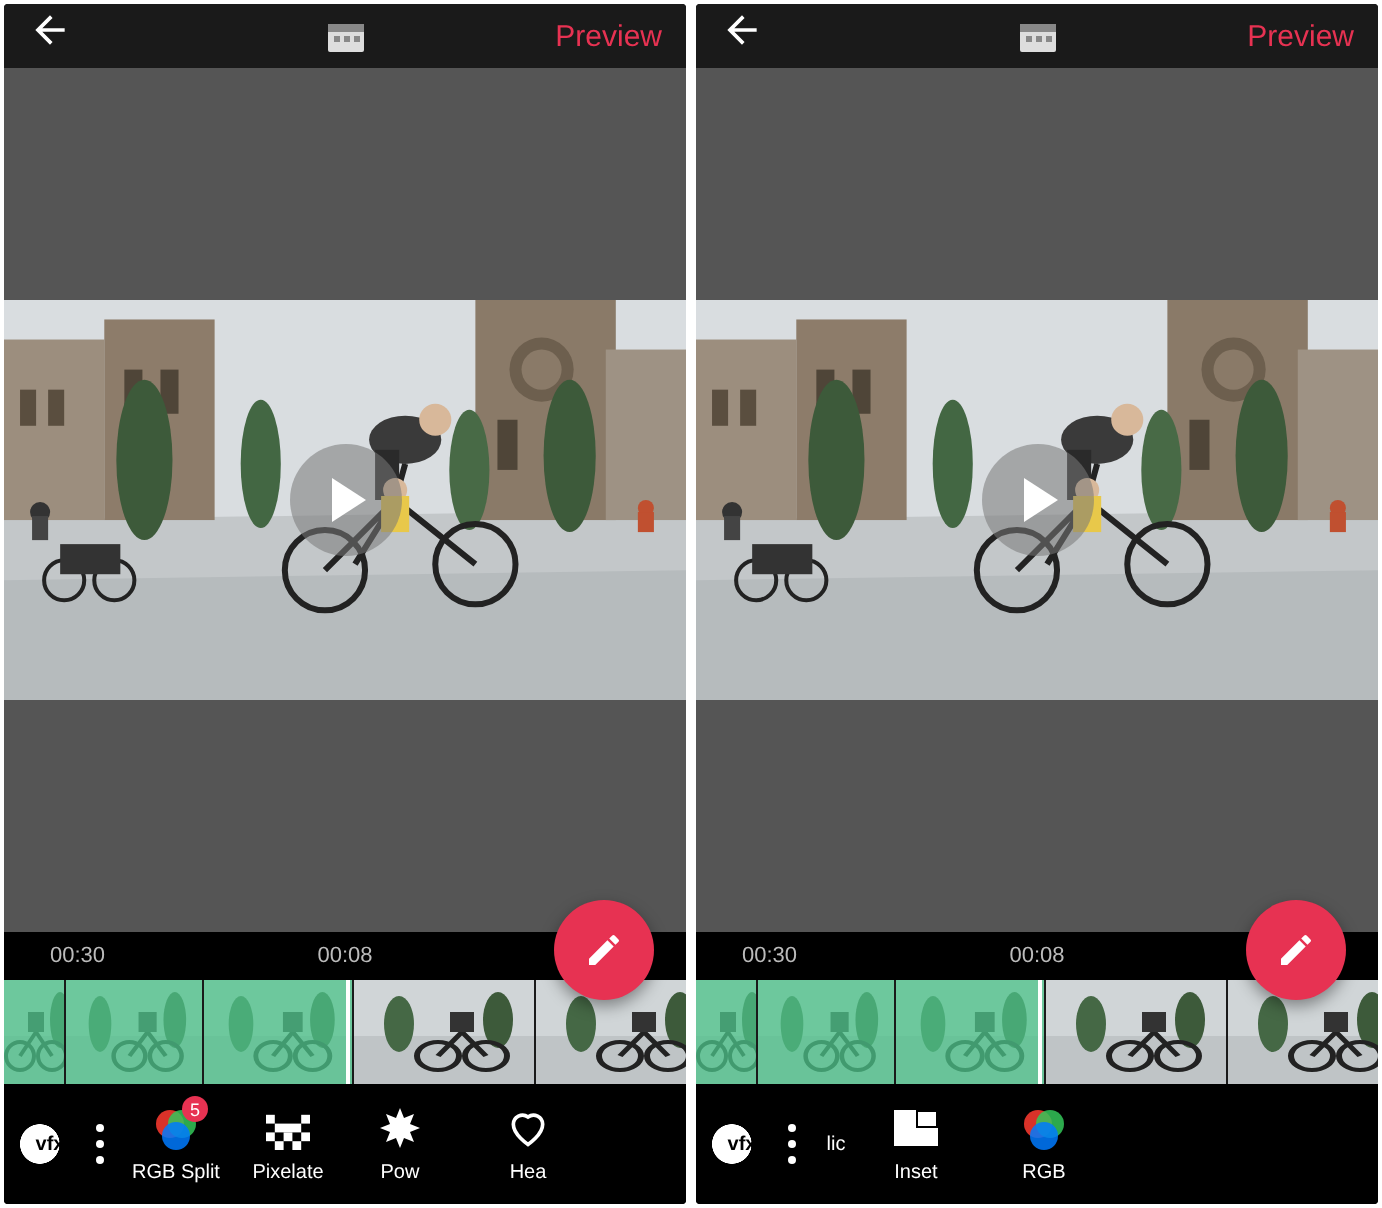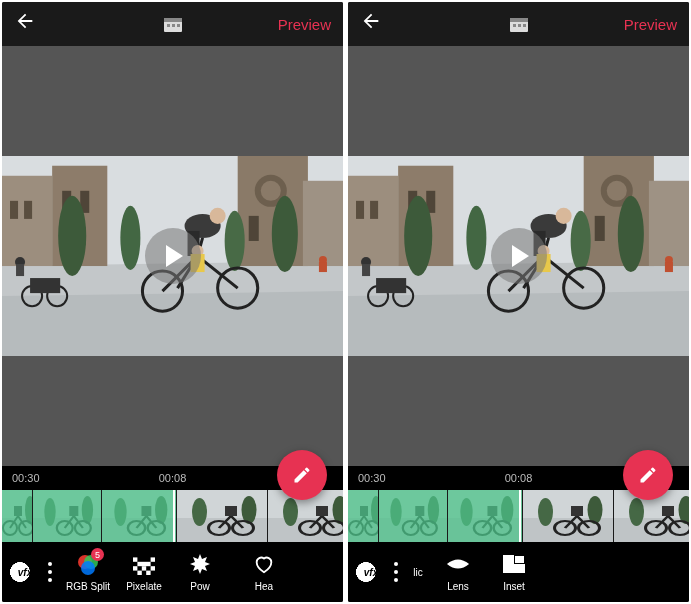--- a/index.html
+++ b/index.html
@@ -29,7 +29,7 @@
   }
   
   .topbar {
-    height: 44px;
+    height: 32px;
     background: #1a1a1a;
     display: flex;
     align-items: center;

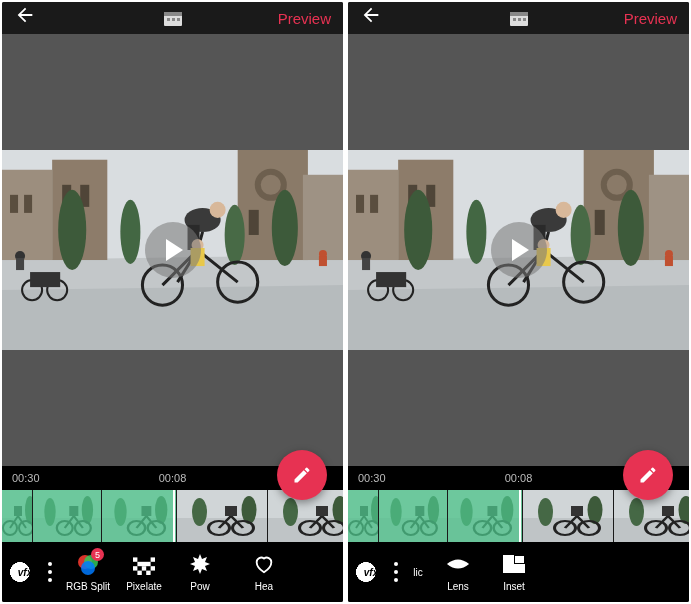--- a/index.html
+++ b/index.html
@@ -93,7 +93,7 @@
     background: #000;
     display: flex;
     align-items: center;
-    padding: 0 10px;
+    padding: 0 23px;
     color: #bbb;
     font-size: 11px;
     position: relative;

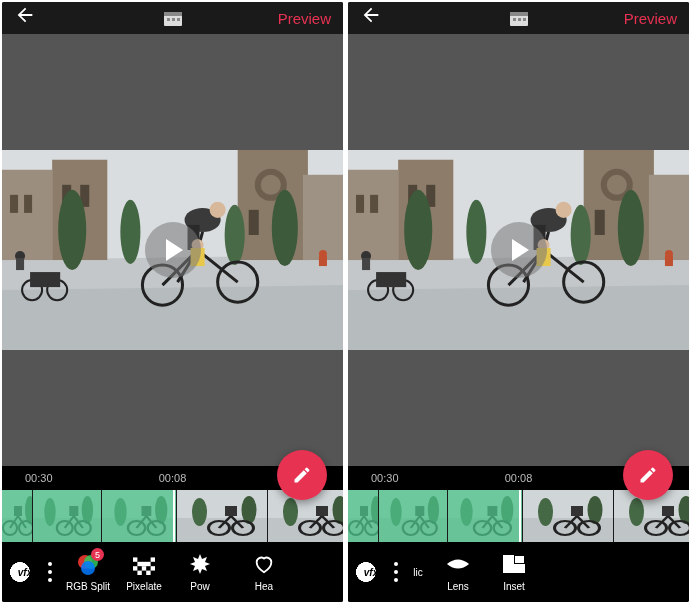--- a/index.html
+++ b/index.html
@@ -186,7 +186,6 @@
     font-size: 10px;
     font-weight: bold;
     flex-shrink: 0;
-    font-style: italic;
   }
   .dots3 {
     display: flex;

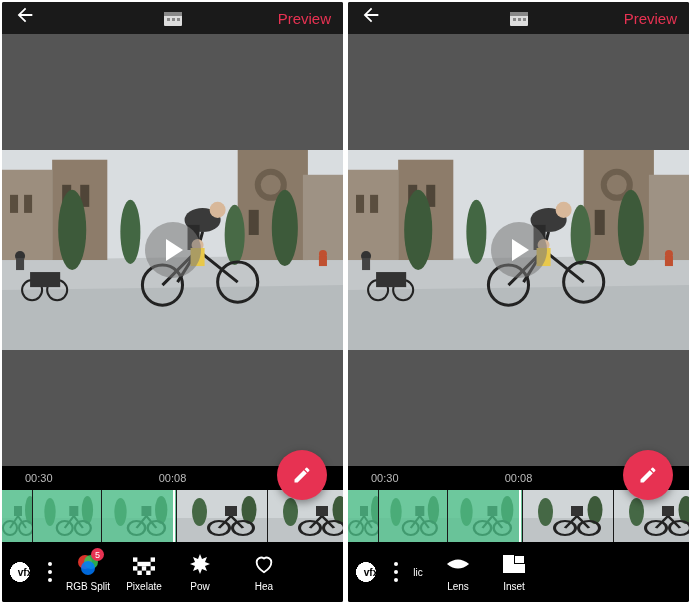--- a/index.html
+++ b/index.html
@@ -523,14 +523,6 @@
         </div>
         <div class="effect">
           <div class="ico">
-            <svg width="26" height="16" viewBox="0 0 26 16">
-                <path d="M1 8 Q13 -2 25 8 Q13 18 1 8 Z" fill="#fff"></path>
-              </svg>
-          </div>
-          <span class="lbl">Lens</span>
-        </div>
-        <div class="effect">
-          <div class="ico">
             <svg width="22" height="18" viewBox="0 0 22 18">
                 <rect x="0" y="0" width="22" height="18" fill="#fff"></rect>
                 <rect x="11" y="0" width="11" height="9" fill="#000"></rect>

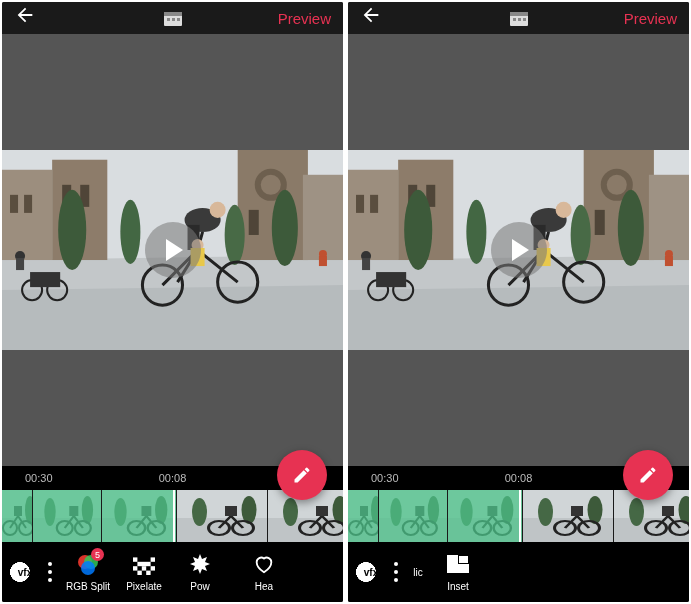--- a/index.html
+++ b/index.html
@@ -531,6 +531,16 @@
           </div>
           <span class="lbl">Inset</span>
         </div>
+        <div class="effect partial-last">
+          <div class="ico">
+            <svg width="24" height="24">
+                <circle cx="9" cy="10" r="7" fill="#ff3b30" opacity="0.85"></circle>
+                <circle cx="15" cy="10" r="7" fill="#34c759" opacity="0.85"></circle>
+                <circle cx="12" cy="16" r="7" fill="#007aff" opacity="0.85"></circle>
+              </svg>
+          </div>
+          <span class="lbl">RGB</span>
+        </div>
       </div>
     </div>
   </div>

